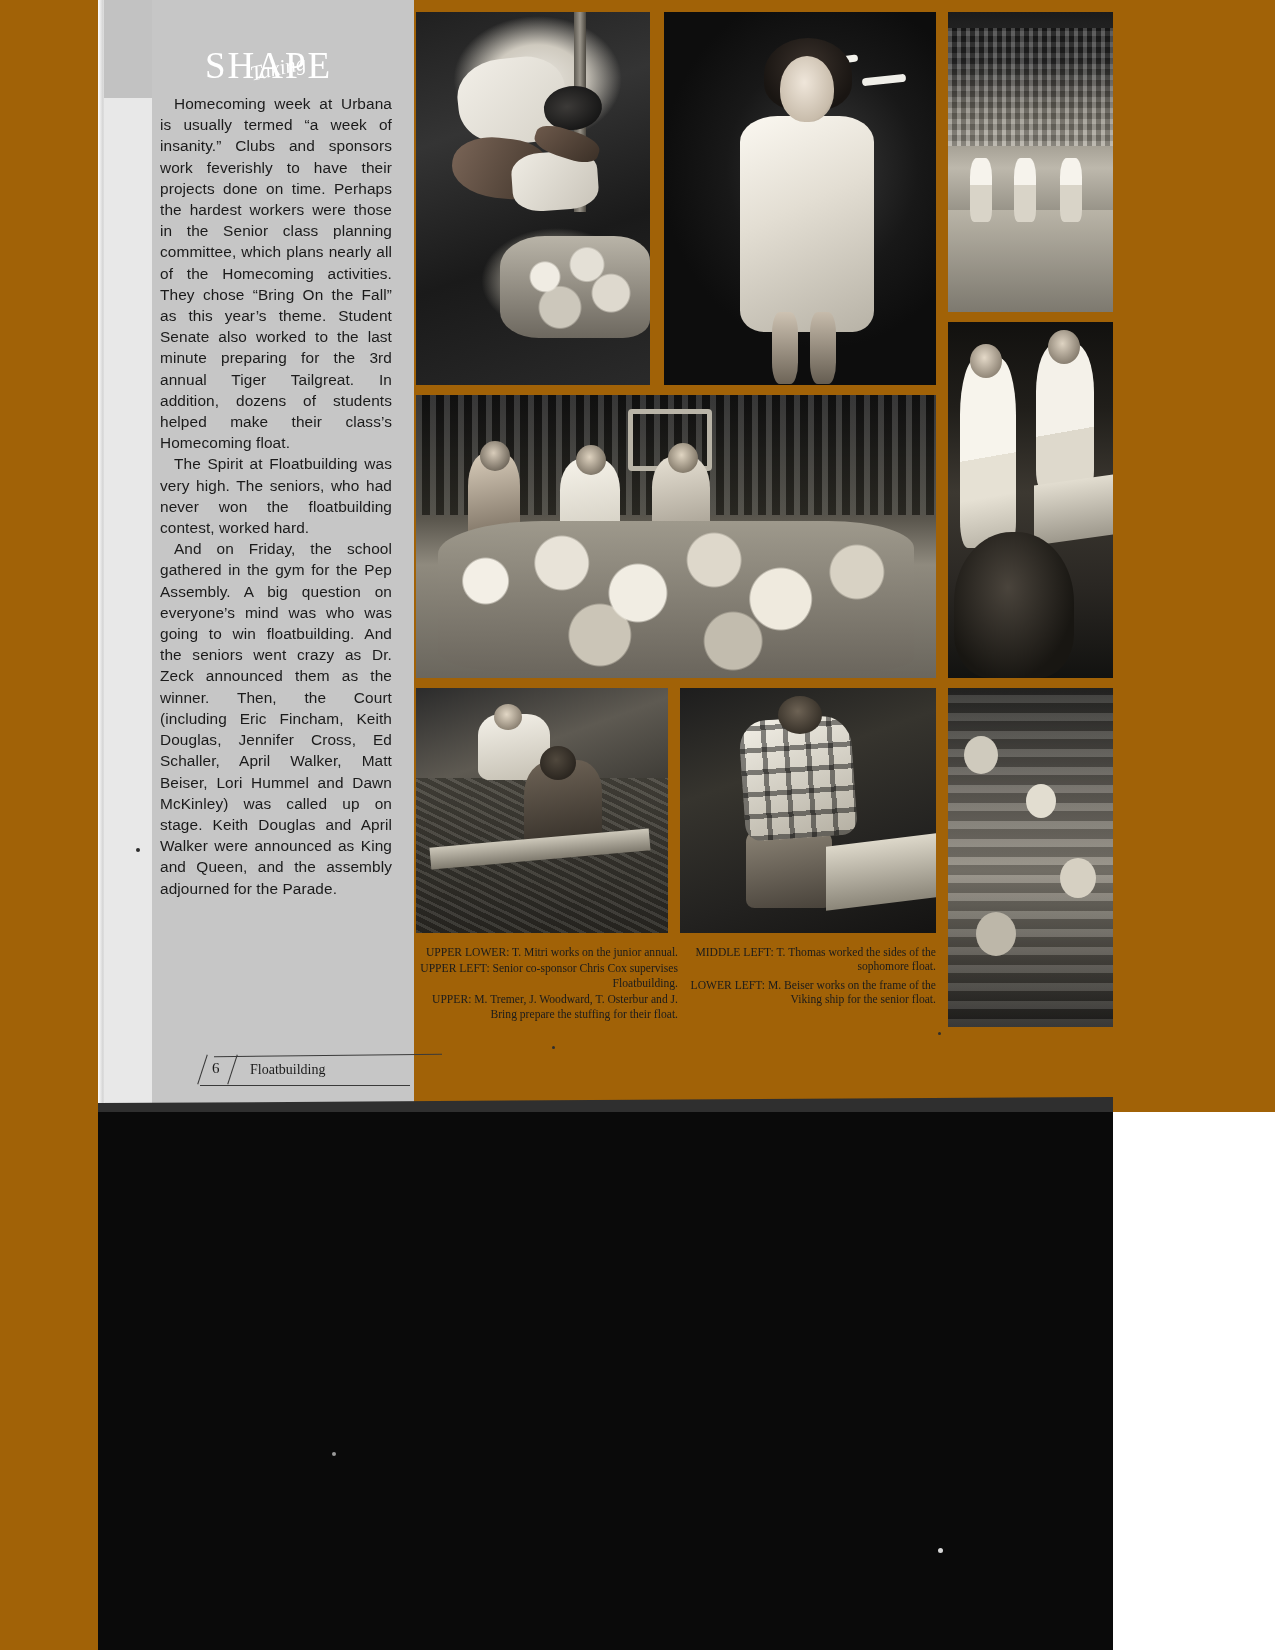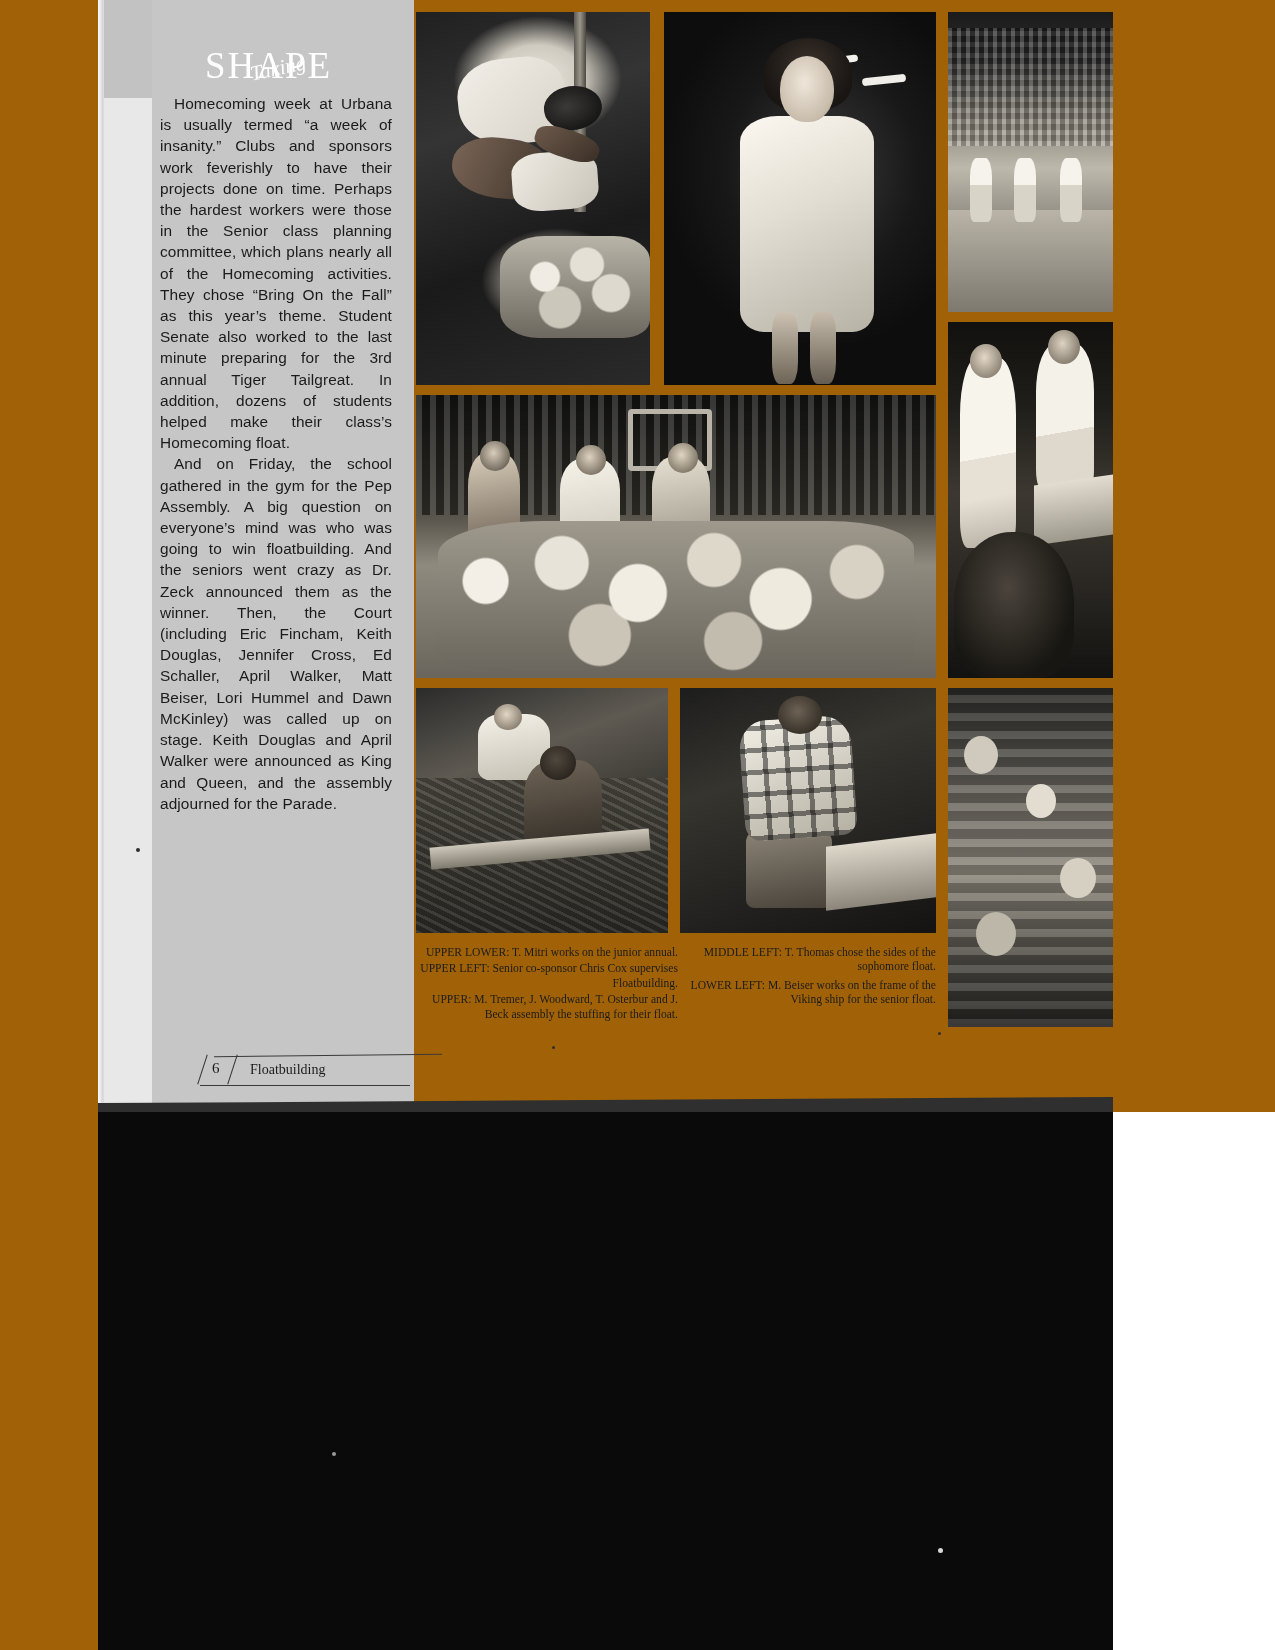--- a/index.html
+++ b/index.html
@@ -541,6 +541,7 @@
 
   <div id="body-text">
     <p>Homecoming week at Urbana is usually termed “a week of insanity.” Clubs and sponsors work feverishly to have their projects done on time. Perhaps the hardest workers were those in the Senior class planning committee, which plans nearly all of the Homecoming activities. They chose “Bring On the Fall” as this year’s theme. Student Senate also worked to the last minute preparing for the 3rd annual Tiger Tailgreat. In addition, dozens of students helped make their class’s Homecoming float.</p>
+    <p>The Spirit at Floatbuilding was very high. The seniors, who had never won the floatbuilding contest, worked hard.</p>
     <p>And on Friday, the school gathered in the gym for the Pep Assembly. A big question on everyone’s mind was who was going to win floatbuilding. And the seniors went crazy as Dr. Zeck announced them as the winner. Then, the Court (including Eric Fincham, Keith Douglas, Jennifer Cross, Ed Schaller, April Walker, Matt Beiser, Lori Hummel and Dawn McKinley) was called up on stage. Keith Douglas and April Walker were announced as King and Queen, and the assembly adjourned for the Parade.</p>
   </div>
 

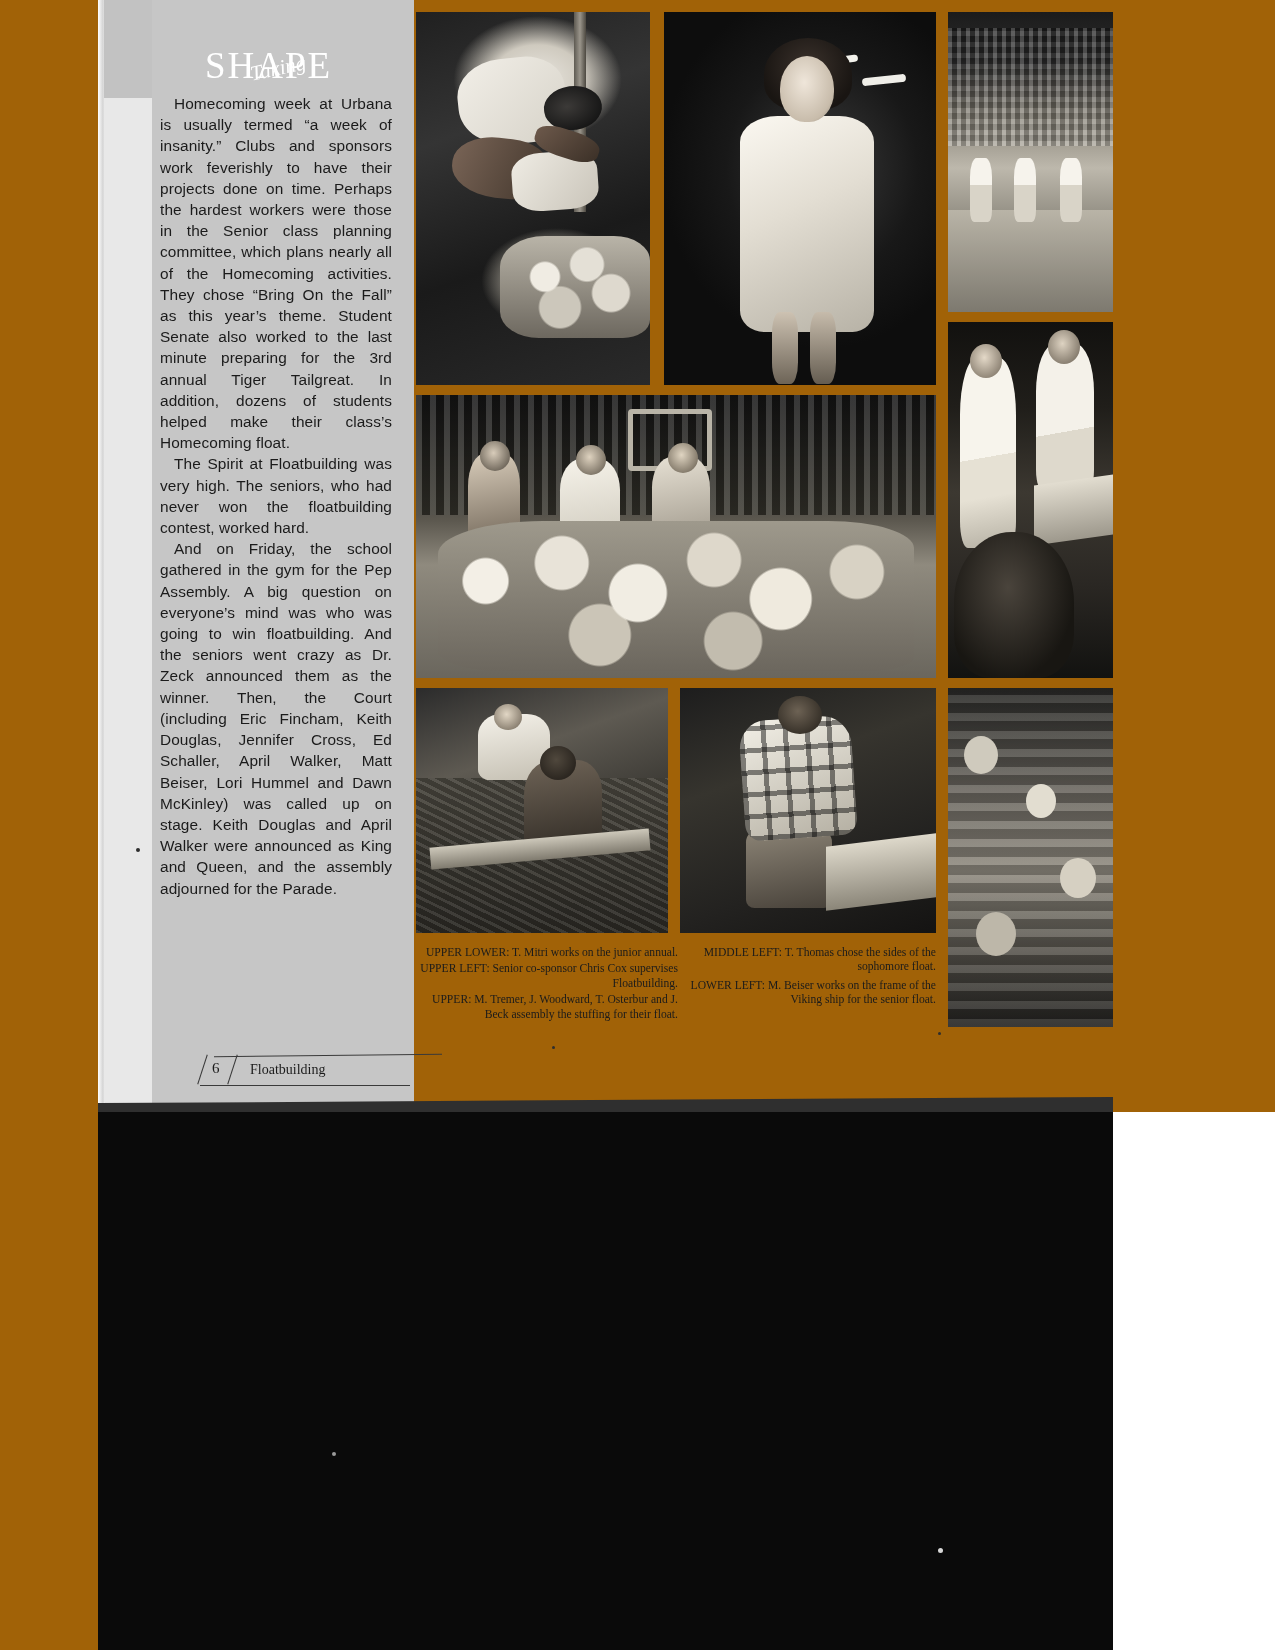--- a/index.html
+++ b/index.html
@@ -640,7 +640,7 @@
 
   <div id="caption-right">
     <div class="cap-block">
-      <span class="caption-lead">MIDDLE LEFT:</span><span> T. Thomas chose the sides of the sophomore float.</span>
+      <span class="caption-lead">MIDDLE LEFT:</span><span> T. Thomas worked the sides of the sophomore float.</span>
     </div>
     <div class="cap-block">
       <span class="caption-lead">LOWER LEFT:</span><span> M. Beiser works on the frame of the Viking ship for the senior float.</span>

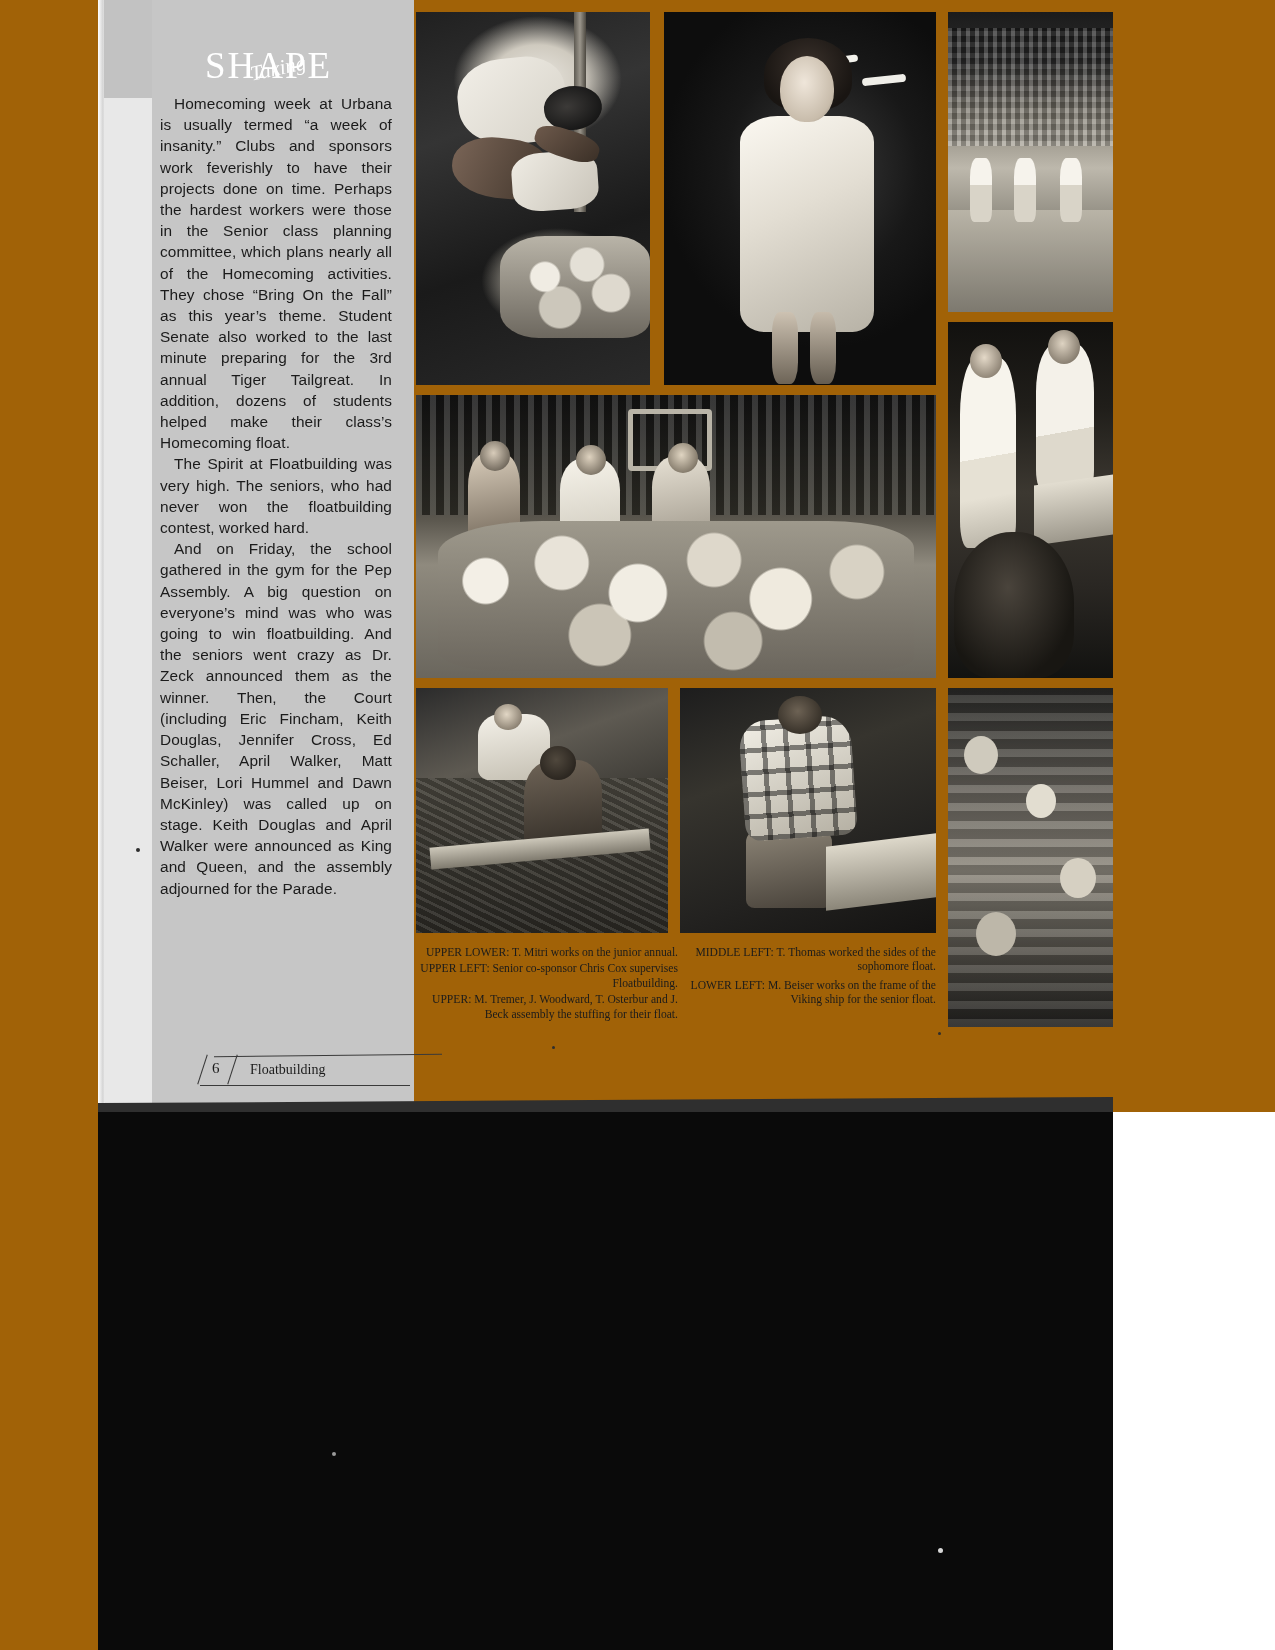--- a/index.html
+++ b/index.html
@@ -634,7 +634,7 @@
       <span class="caption-lead">UPPER LEFT:</span><span> Senior co-sponsor Chris Cox supervises Floatbuilding.</span>
     </div>
     <div class="cap-block">
-      <span class="caption-lead">UPPER:</span><span> M. Tremer, J. Woodward, T. Osterbur and J. Beck assembly the stuffing for their float.</span>
+      <span class="caption-lead">UPPER:</span><span> M. Tremer, J. Woodward, T. Osterbur and J. Bring prepare the stuffing for their float.</span>
     </div>
   </div>
 

